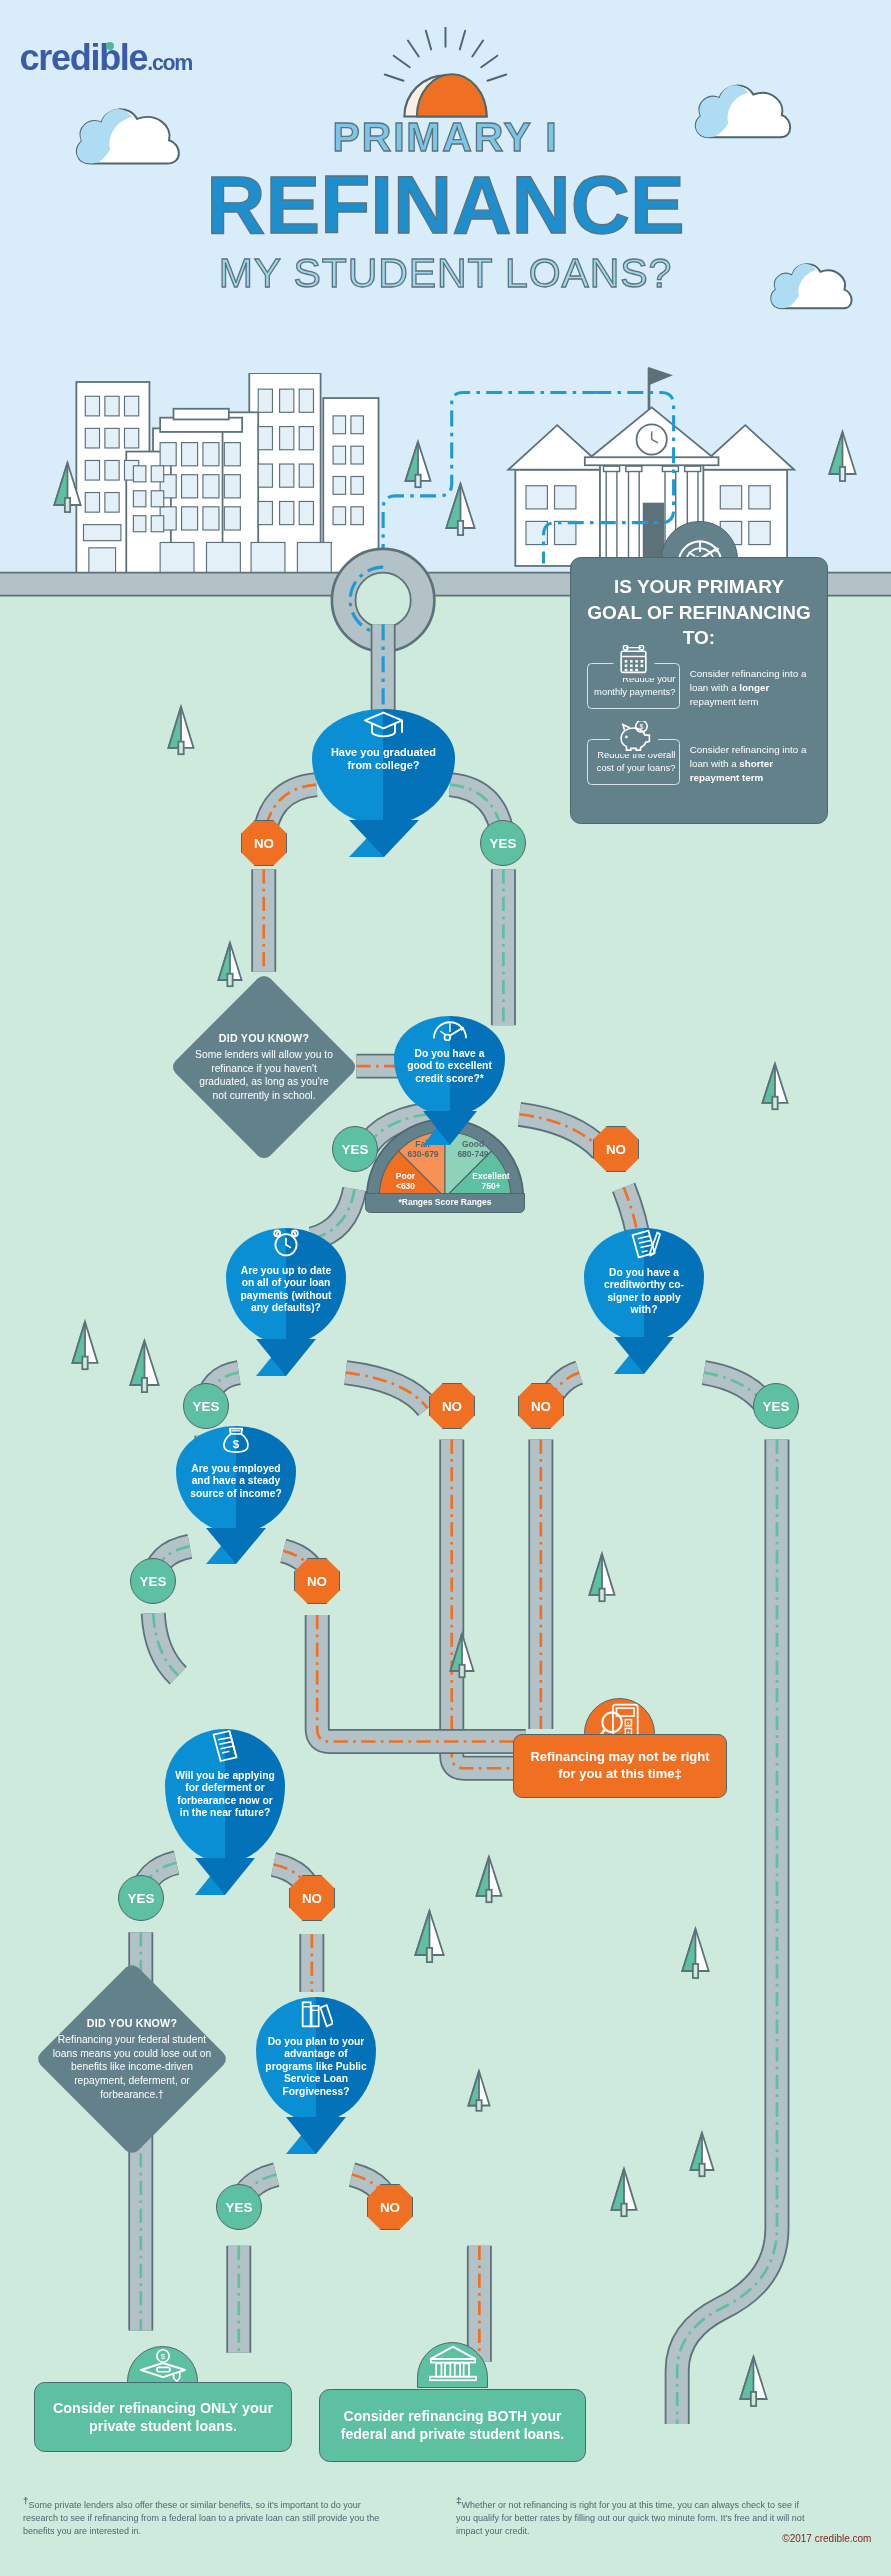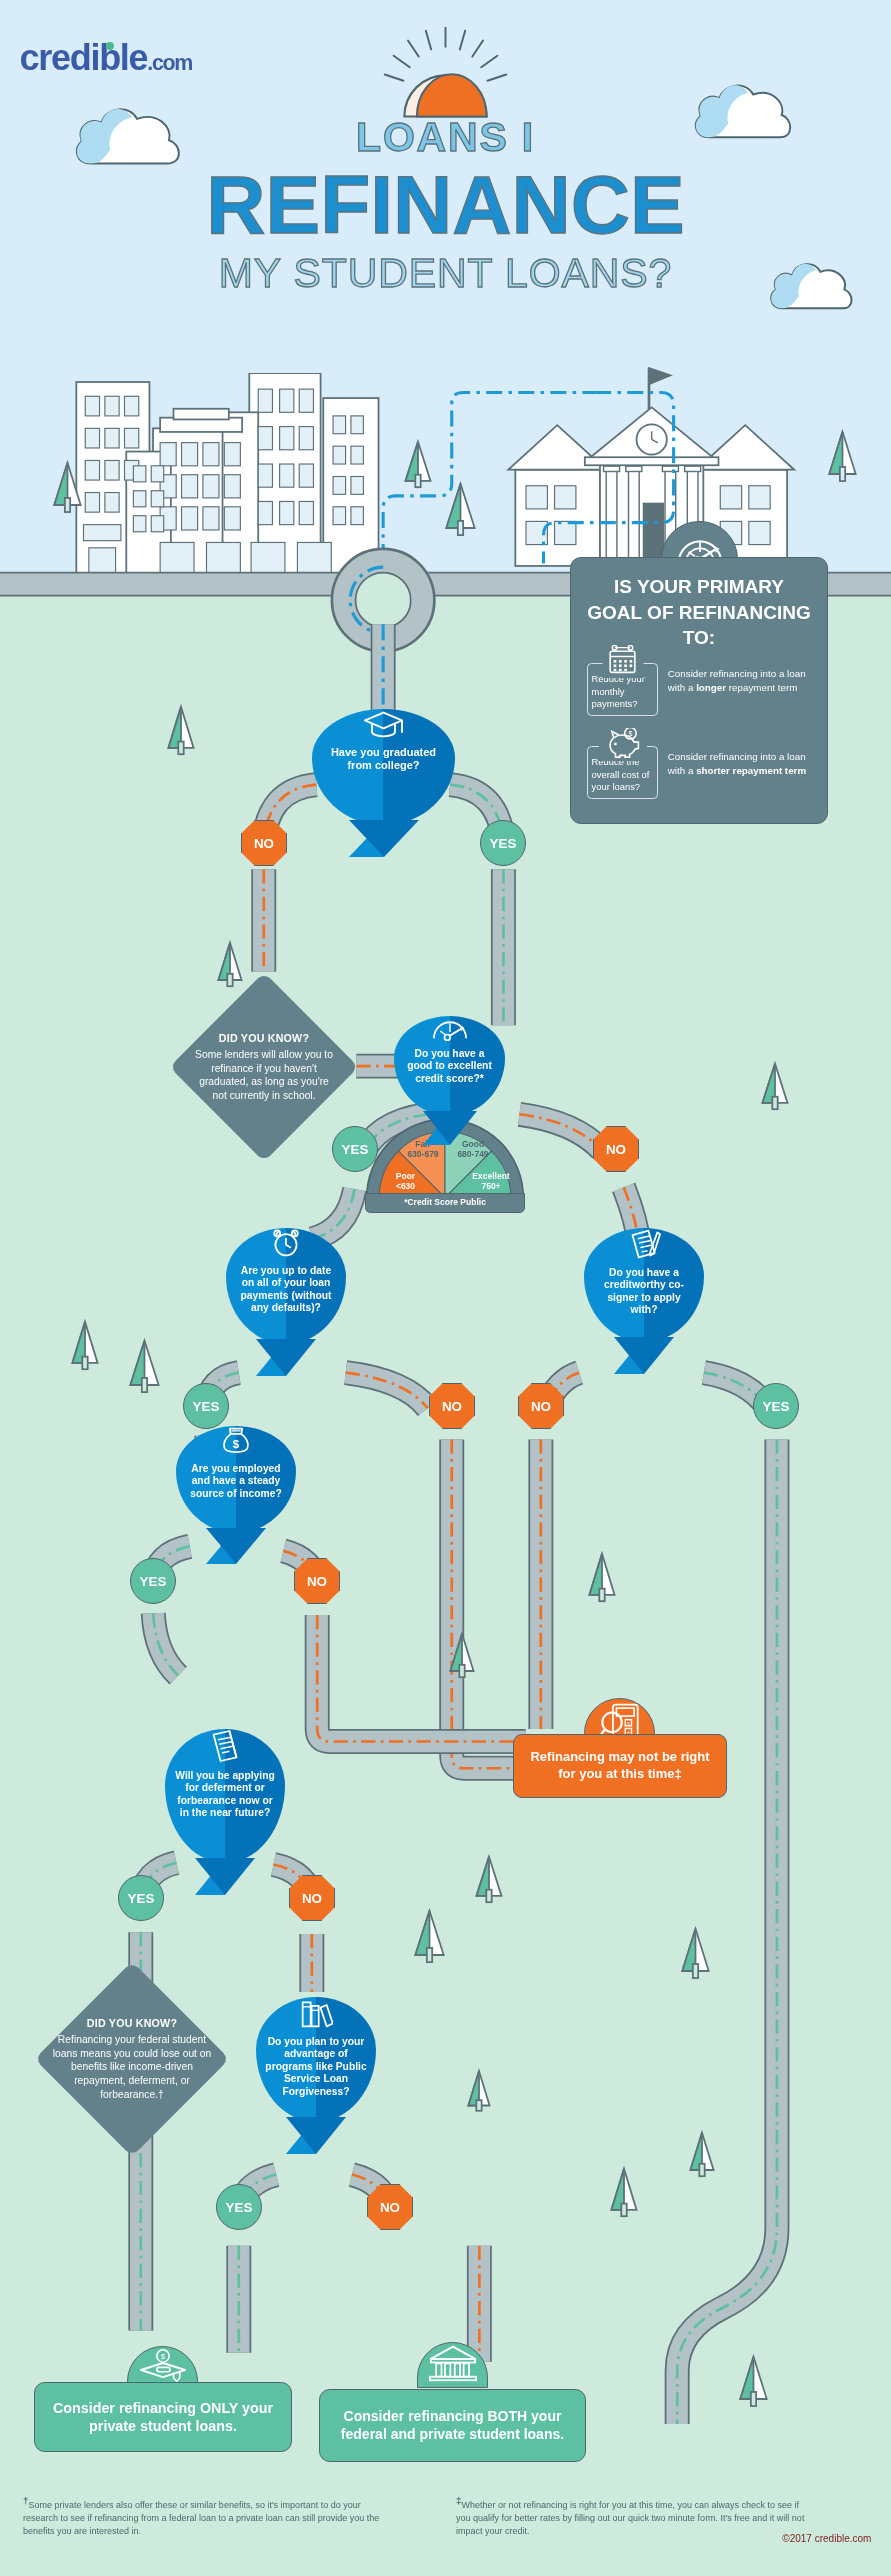--- a/index.html
+++ b/index.html
@@ -206,7 +206,7 @@
   </div>
 
   <div class="title-wrap">
-    <div class="t-should">LOANS I</div>
+    <div class="t-should">PRIMARY I</div>
     <div class="t-refi">REFINANCE</div>
     <div class="t-loans">MY STUDENT LOANS?</div>
   </div>

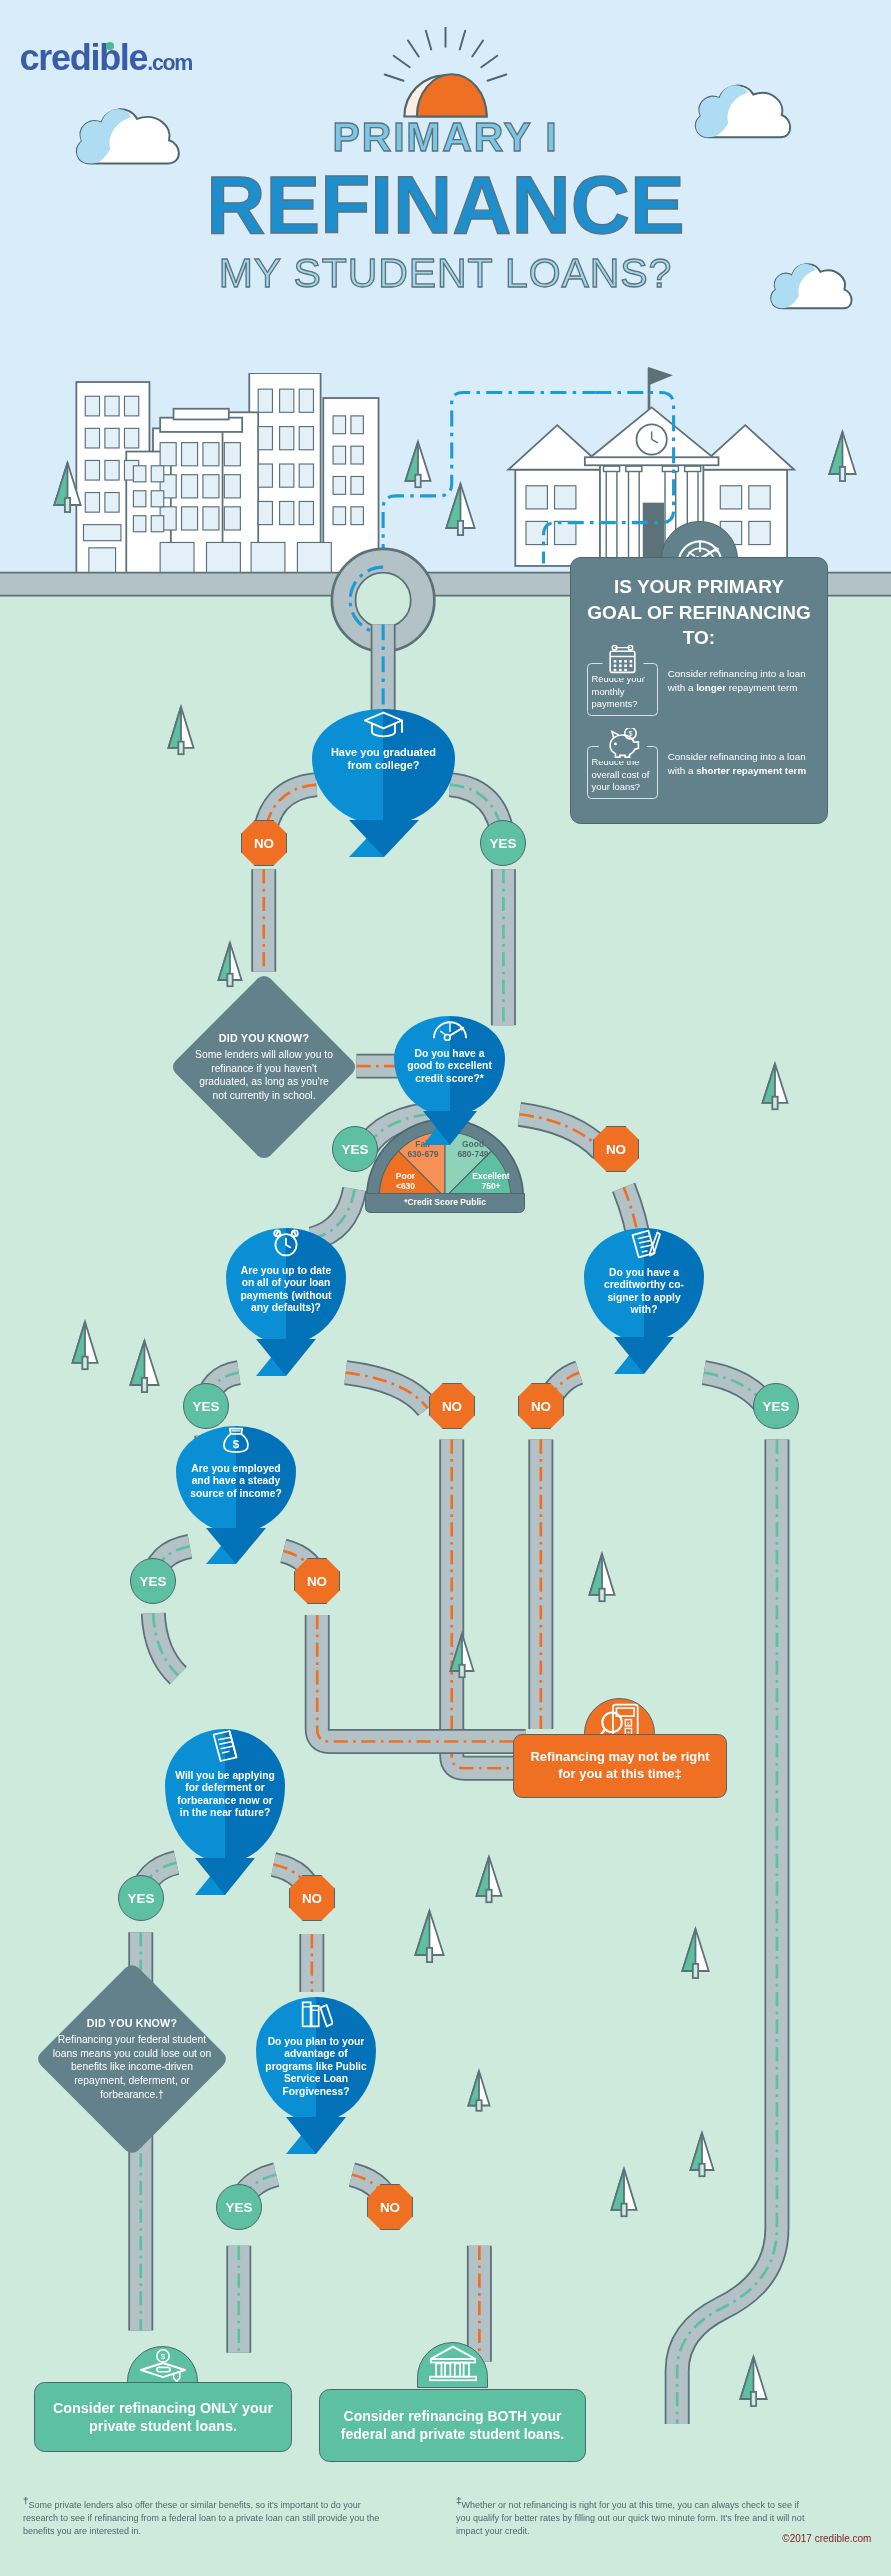--- a/index.html
+++ b/index.html
@@ -56,8 +56,8 @@
   }
   .goal-title { text-align:center; font-size:19px; font-weight:bold; line-height:1.35; padding:16px 16px 0;}
   .goal-row { display:flex; align-items:flex-start; gap:9.8px; padding:12.5px 16px 0; }
-  .goal-box { position:relative; width:71px; min-height:46px; border:1.2px solid #d6e2e5; border-radius:4.5px;
-              font-size:9.4px; line-height:1.3; text-align:left; padding:9px 3.6px 5.3px; }
+  .goal-box { position:relative; width:93px; min-height:46px; border:1.2px solid #d6e2e5; border-radius:4.5px;
+              font-size:9.4px; line-height:1.3; text-align:right; padding:9px 3.6px 5.3px; }
   .goal-box .ic { position:absolute; left:50%; top:-19.6px; transform:translateX(-50%); background:#63818a; padding:0 4.5px;}
   .goal-desc { font-size:9.8px; line-height:1.42; padding-top:3.6px; flex:1; }
   .goal-desc b { font-weight:bold; }

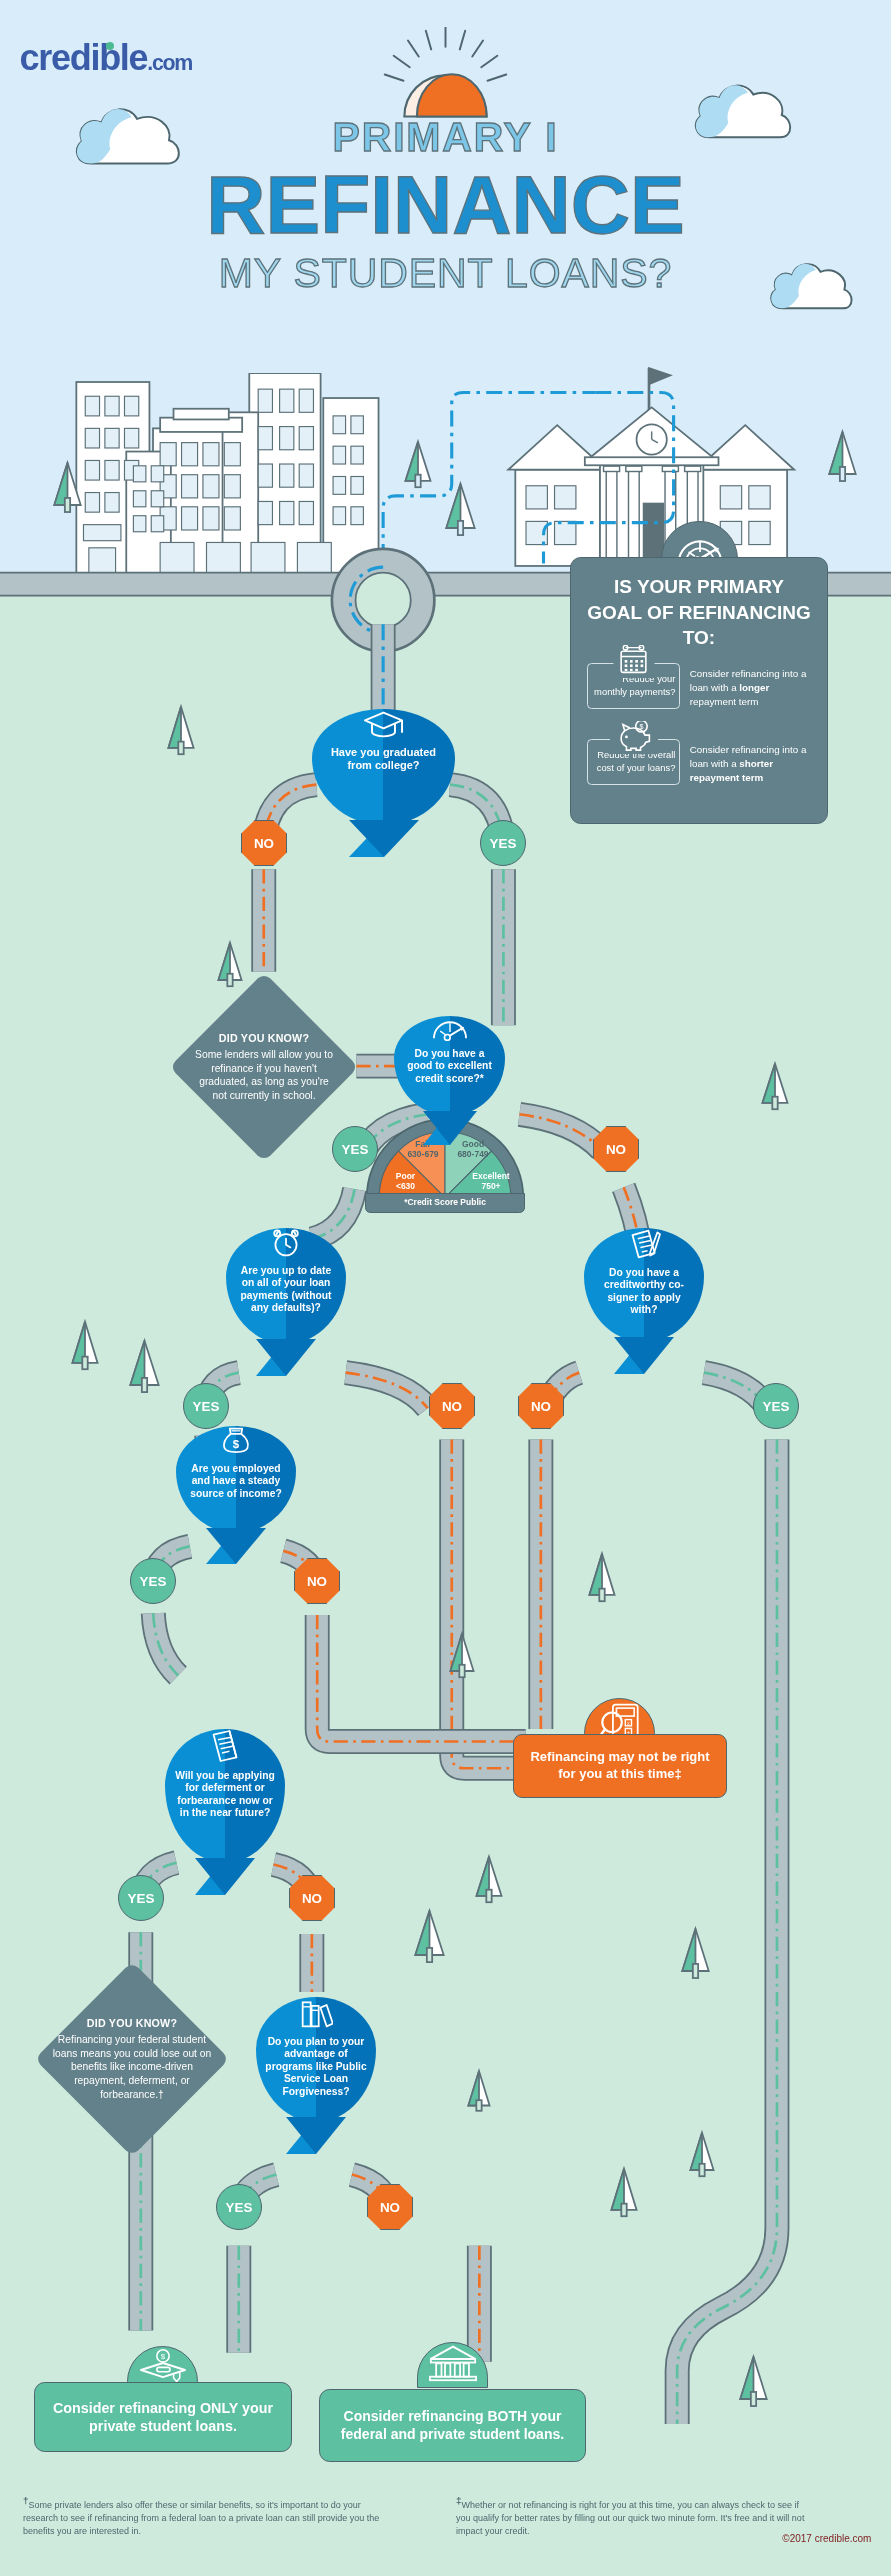--- a/index.html
+++ b/index.html
@@ -690,7 +690,7 @@
       <path d="M90 88 L90 14 A74 74 0 0 1 142.3 35.7 Z" fill="#8ed3b9" stroke="#4e676f" stroke-width="1.2"></path>
       <path d="M90 88 L142.3 35.7 A74 74 0 0 1 164 88 Z" fill="#5dc0a0" stroke="#4e676f" stroke-width="1.2"></path>
     </svg>
-    <div class="gauge-cap">*Credit Score Public</div>
+    <div class="gauge-cap">*Ranges Score Ranges</div>
     <div class="g-lbl light" style="left:18px; top:53px; width:45px;">
       <span>Poor</span><br><span>&lt;630</span>
     </div>

